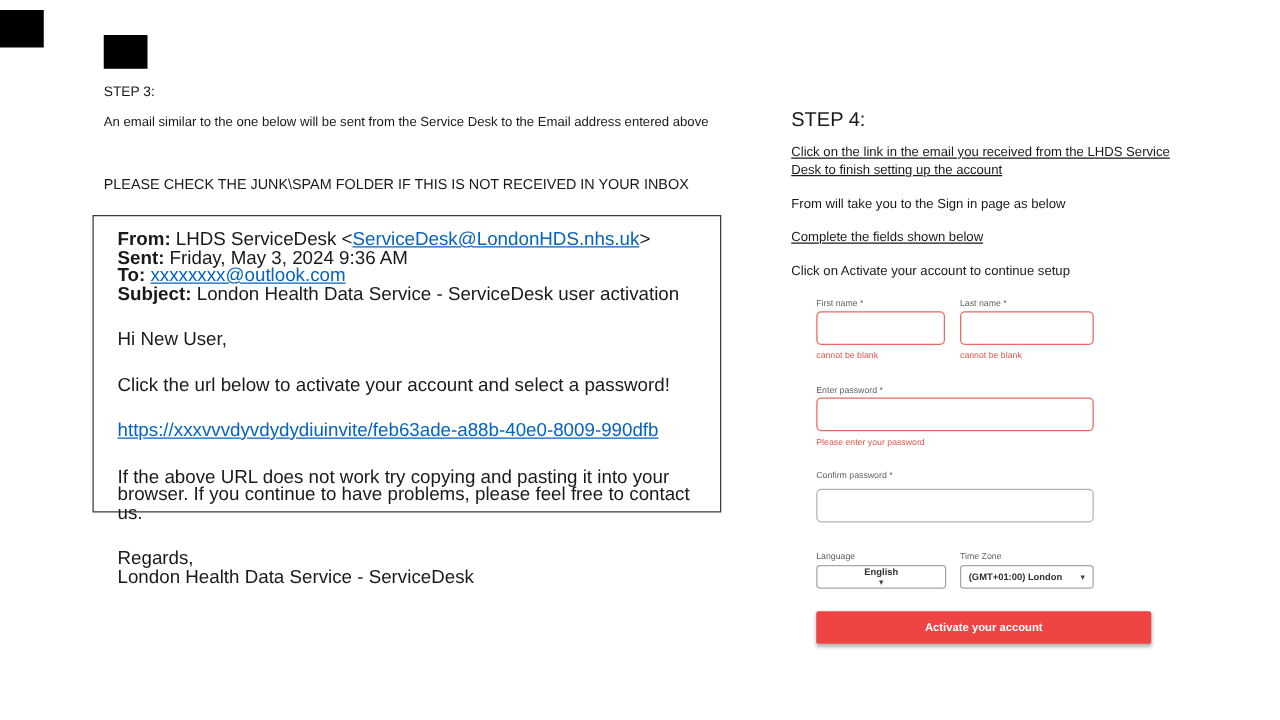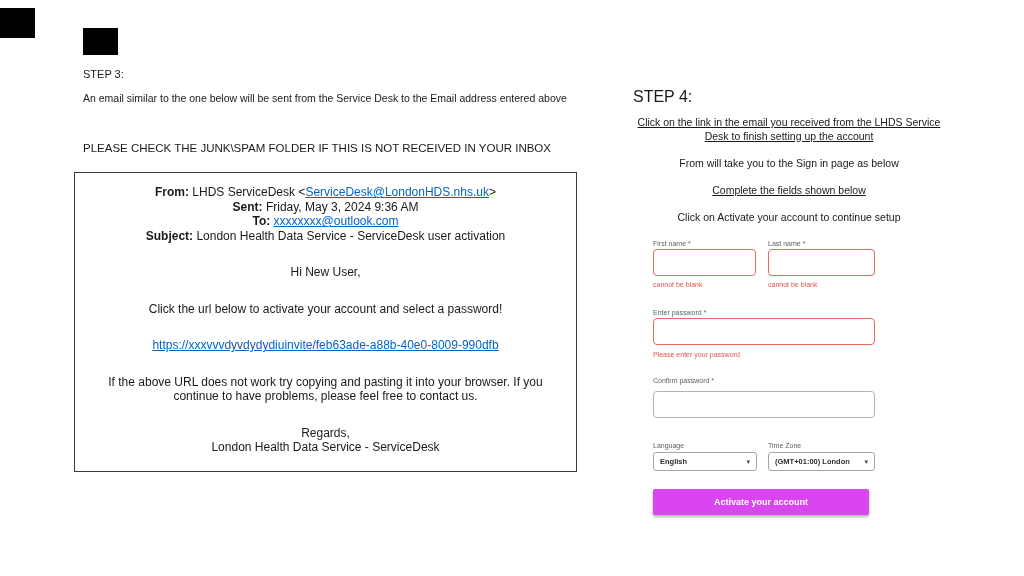--- a/index.html
+++ b/index.html
@@ -2,7 +2,7 @@
 <html><head>
 <meta charset="utf-8">
 <style>
-  * { box-sizing: border-box; margin: 0; padding: 0; text-align: center; }
+  * { box-sizing: border-box; margin: 0; padding: 0; }
   html, body { background: #ffffff; }
   body { font-family: "Liberation Sans", sans-serif; color: #1a1a1a; }
   .slide { position: relative; width: 1024px; height: 576px; background: #ffffff; overflow: hidden; }

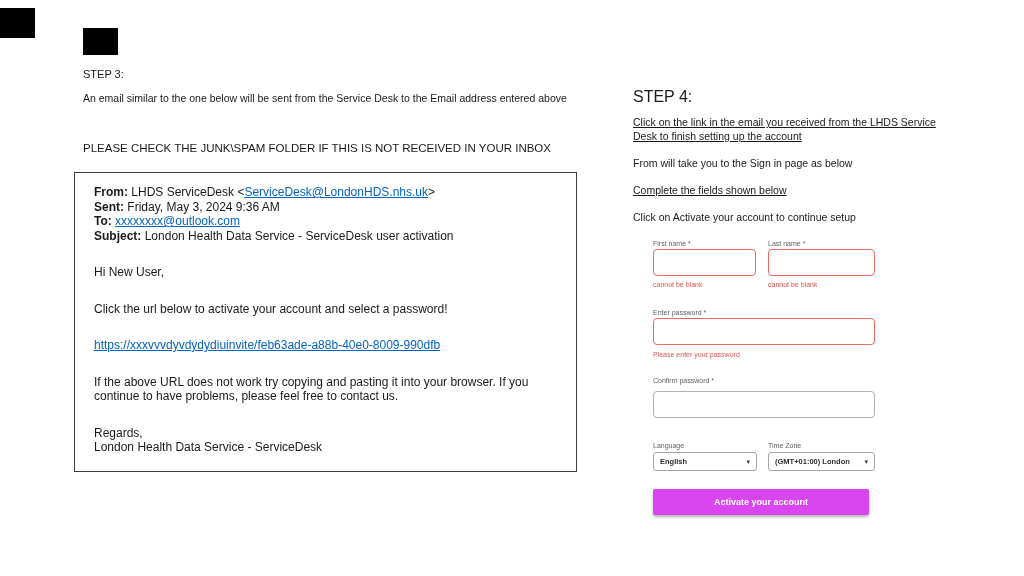--- a/index.html
+++ b/index.html
@@ -18,8 +18,8 @@
   .warning { position: absolute; left: 83px; top: 142px; font-size: 11.5px; font-weight: normal; white-space: nowrap; }
 
   .email-box {
-    position: absolute; left: 74px; top: 172px; width: 503px; height: 300px;
-    border: 1px solid #3c3c3c; padding: 12px 19px; font-size: 12px; line-height: 14.5px;
+    position: absolute; left: 74px; top: 172px; width: 503px; height: 238px;
+    border: 1px solid #3c3c3c; padding: 12px 19px; font-size: 15px; line-height: 14.5px;
     background: #ffffff;
   }
   .email-box p { margin: 0; }

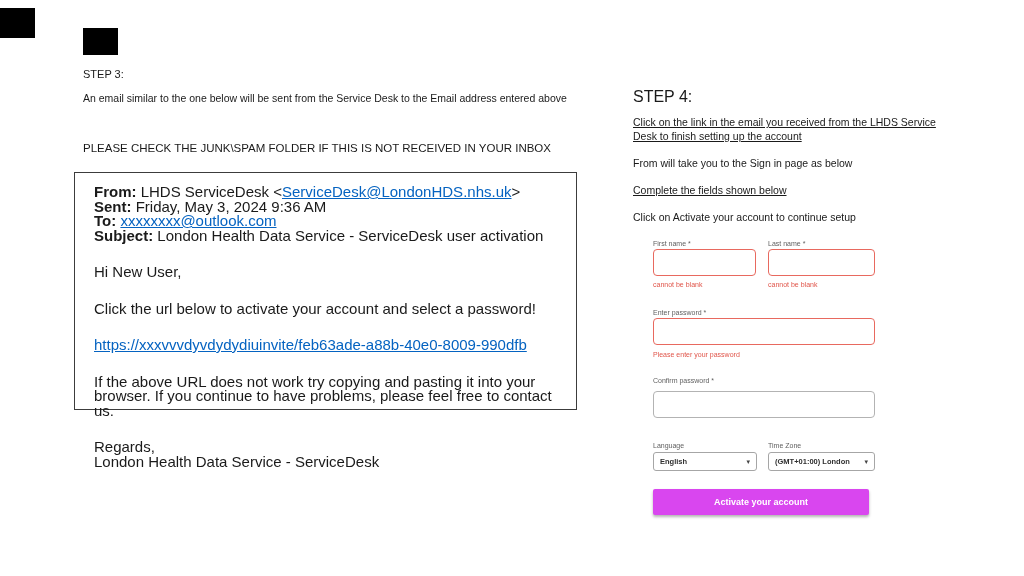--- a/index.html
+++ b/index.html
@@ -106,7 +106,7 @@
     <input class="f-input gray" type="password" style="left: 0px; top: 156px; width: 222px;">
 
     <div class="f-label" style="left:0; top:207px;">Language</div>
-    <div class="f-select" style="left:0; top:217px; width:104px;">
+    <div class="f-select" style="left:0; top:217px; width:104px;flex-direction:column;">
       <span>English</span>
       <span class="chev">▾</span>
     </div>

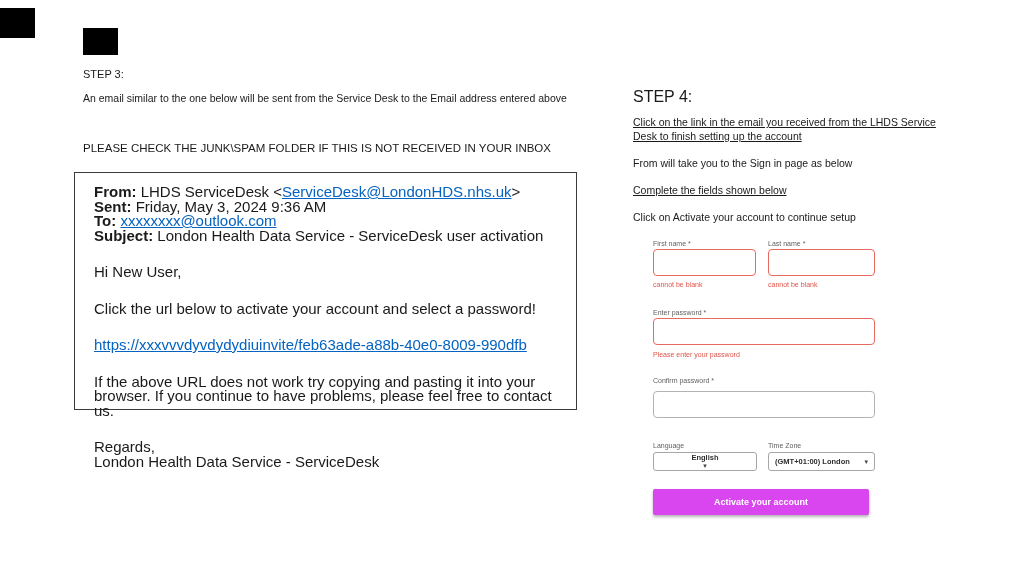--- a/index.html
+++ b/index.html
@@ -52,8 +52,8 @@
   }
   .f-select .chev { font-size: 7px; font-weight: 400; color: #444444; }
   .activate-btn {
-    position: absolute; left: 0; top: 254px; width: 216px; height: 26px;
-    background: #d946ef; color: #ffffff; border: none; border-radius: 2px;
+    position: absolute; left: 0; top: 254px; width: 268px; height: 26px;
+    background: #ef4444; color: #ffffff; border: none; border-radius: 2px;
     font-family: inherit; font-size: 9px; font-weight: 700; cursor: pointer;
     box-shadow: 0 2px 3px rgba(0,0,0,0.3);
   }

